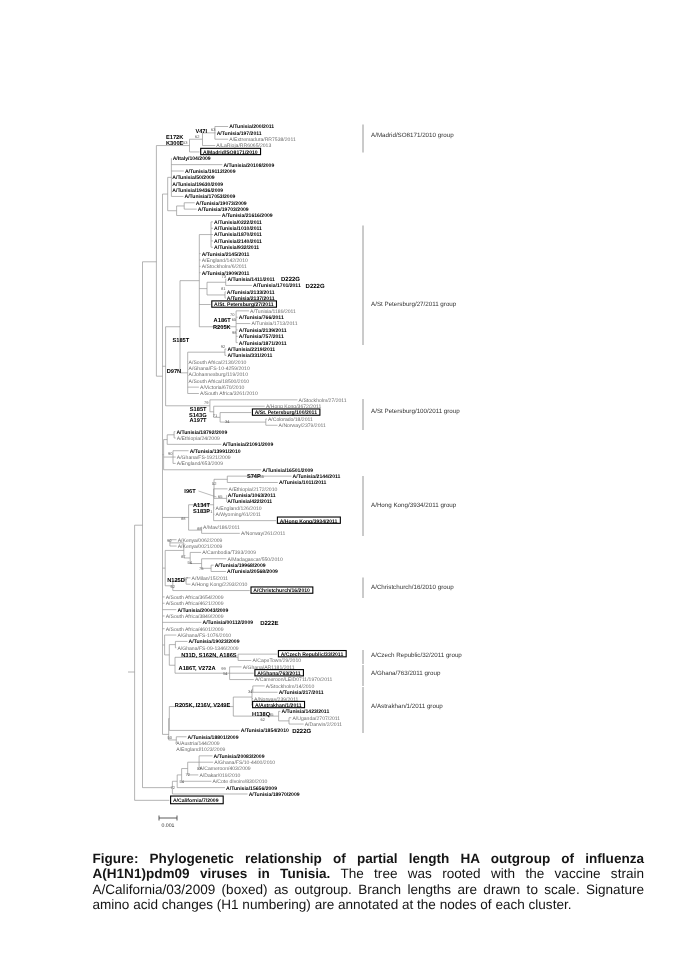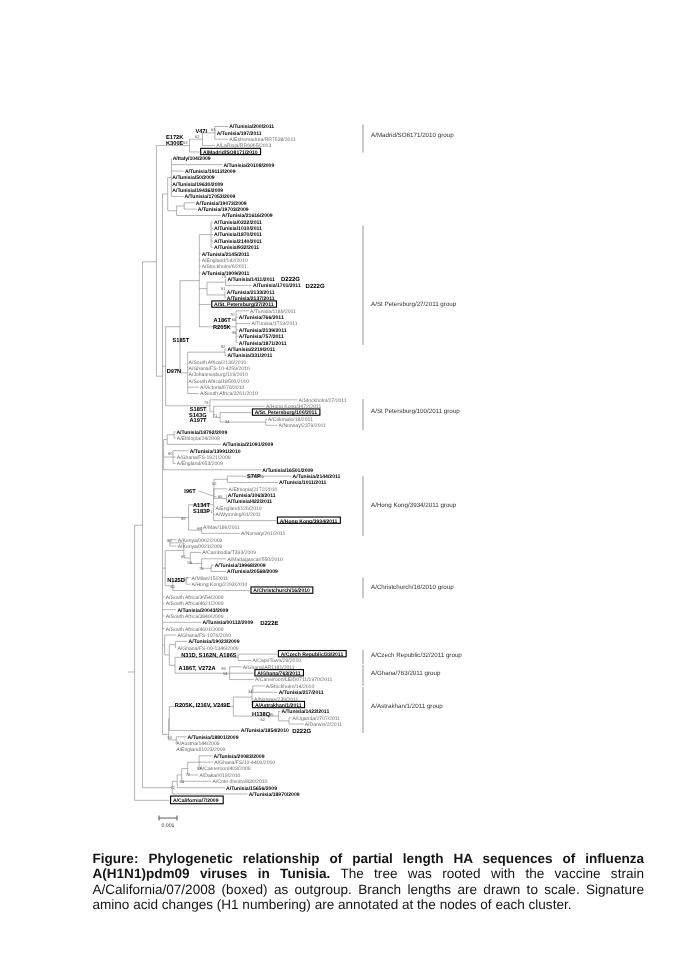--- a/index.html
+++ b/index.html
@@ -457,7 +457,7 @@
       </g>
     </svg>
   <div class="caption">
-    <span class="hd">Figure: Phylogenetic relationship of partial length HA sequences of influenza A(H1N1)pdm09 viruses in Tunisia.</span><span> The tree was rooted with the vaccine strain A/California/07/2008 (boxed) as outgroup. Branch lengths are drawn to scale. Signature amino acid changes (H1 numbering) are annotated at the nodes of each cluster.</span>
+    <span class="hd">Figure: Phylogenetic relationship of partial length HA outgroup of influenza A(H1N1)pdm09 viruses in Tunisia.</span><span> The tree was rooted with the vaccine strain A/California/07/2008 (boxed) as outgroup. Branch lengths are drawn to scale. Signature amino acid changes (H1 numbering) are annotated at the nodes of each cluster.</span>
   </div>
 </div>
 

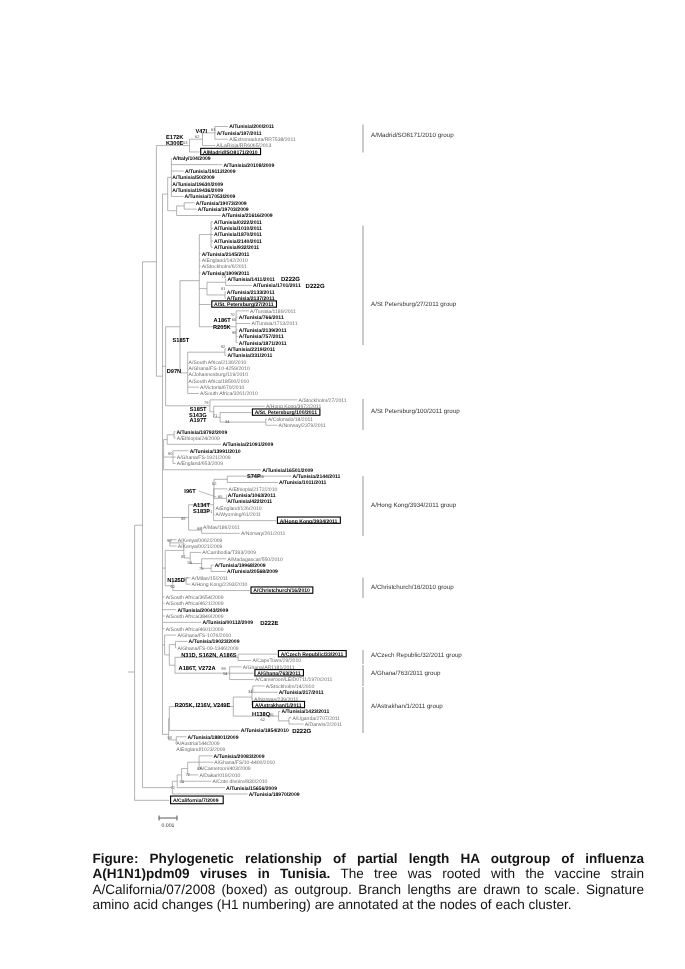--- a/index.html
+++ b/index.html
@@ -457,7 +457,7 @@
       </g>
     </svg>
   <div class="caption">
-    <span class="hd">Figure: Phylogenetic relationship of partial length HA outgroup of influenza A(H1N1)pdm09 viruses in Tunisia.</span><span> The tree was rooted with the vaccine strain A/California/07/2008 (boxed) as outgroup. Branch lengths are drawn to scale. Signature amino acid changes (H1 numbering) are annotated at the nodes of each cluster.</span>
+    <span class="hd">Figure: Phylogenetic relationship of partial length HA outgroup of influenza A(H1N1)pdm09 viruses in Tunisia.</span><span> The tree was rooted with the vaccine strain A/California/03/2009 (boxed) as outgroup. Branch lengths are drawn to scale. Signature amino acid changes (H1 numbering) are annotated at the nodes of each cluster.</span>
   </div>
 </div>
 

